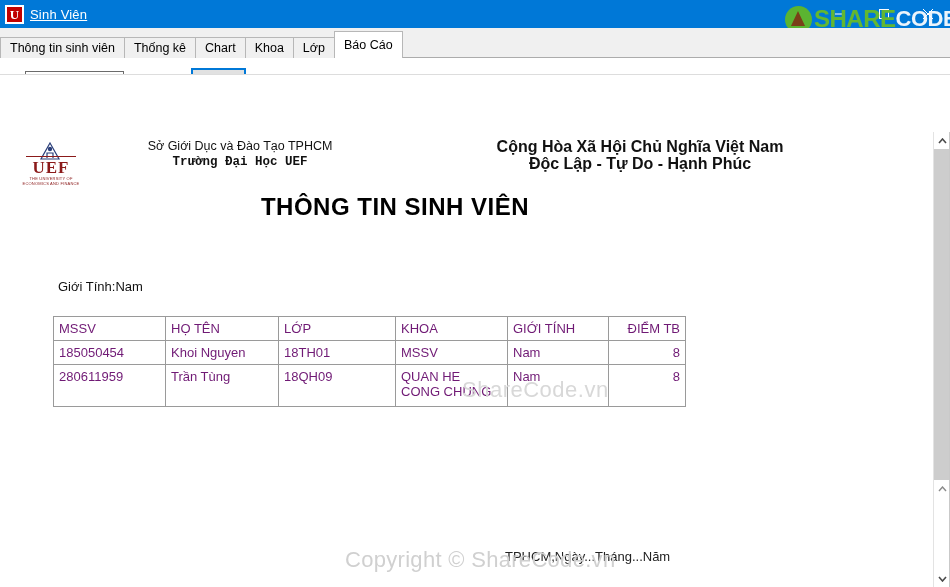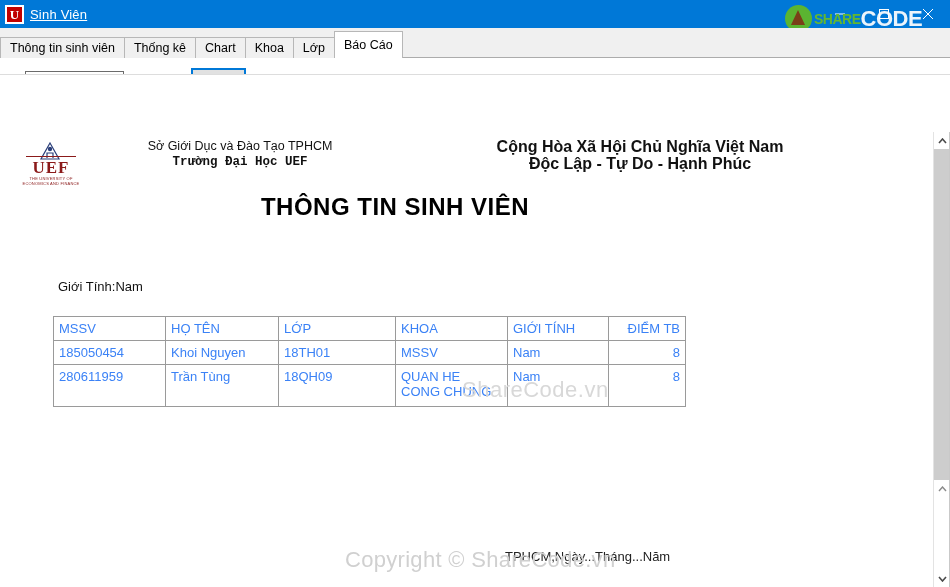--- a/index.html
+++ b/index.html
@@ -346,7 +346,7 @@
     background: #5bb431;
   }
   .wm-top .t1 {
-    font-size: 14px; font-weight: bold;
+    font-size: 24px; font-weight: bold;
     color: #63b731; letter-spacing: -0.5px;
   }
   .wm-top .t2 {

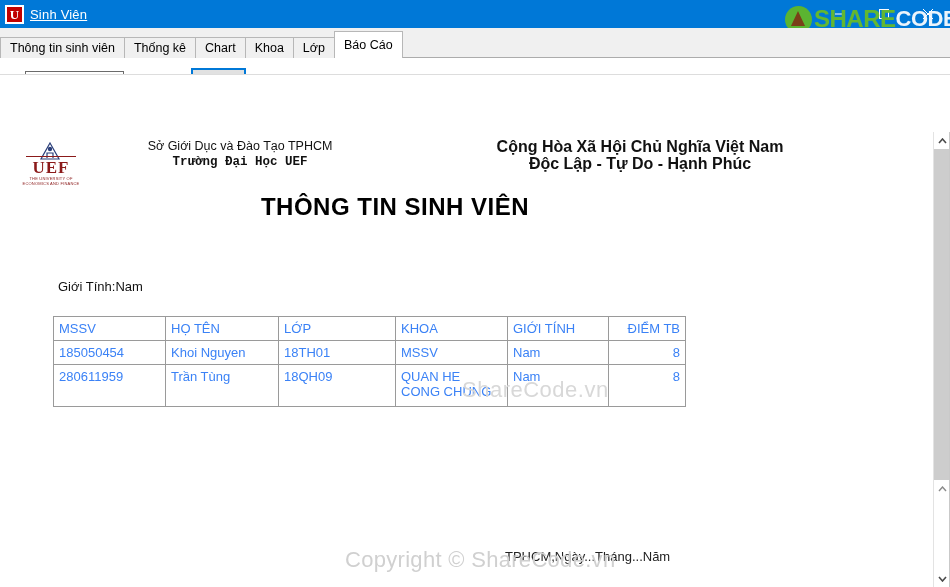--- a/index.html
+++ b/index.html
@@ -265,7 +265,7 @@
     position: absolute; left: 53px; top: 316px;
     border-collapse: collapse;
     font-size: 13px;
-    color: #3b82f6;
+    color: #701a75;
     table-layout: fixed;
   }
   .dtable td, .dtable th {

